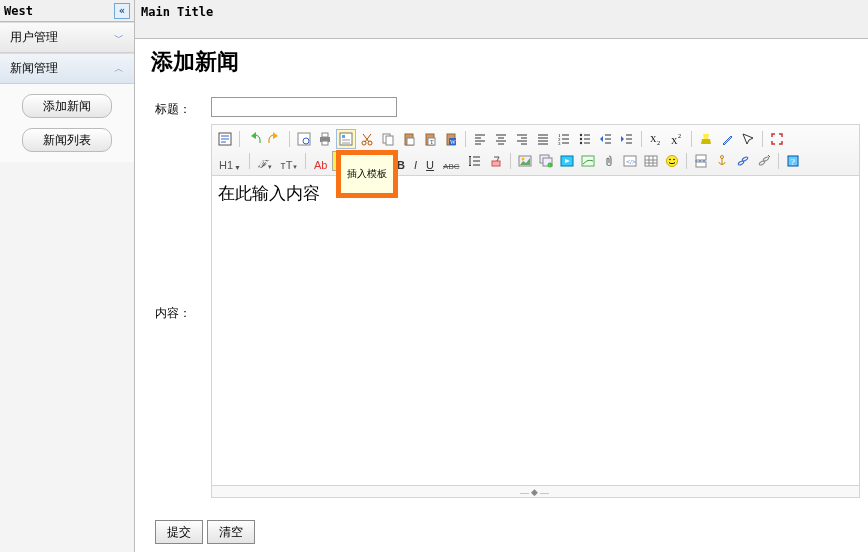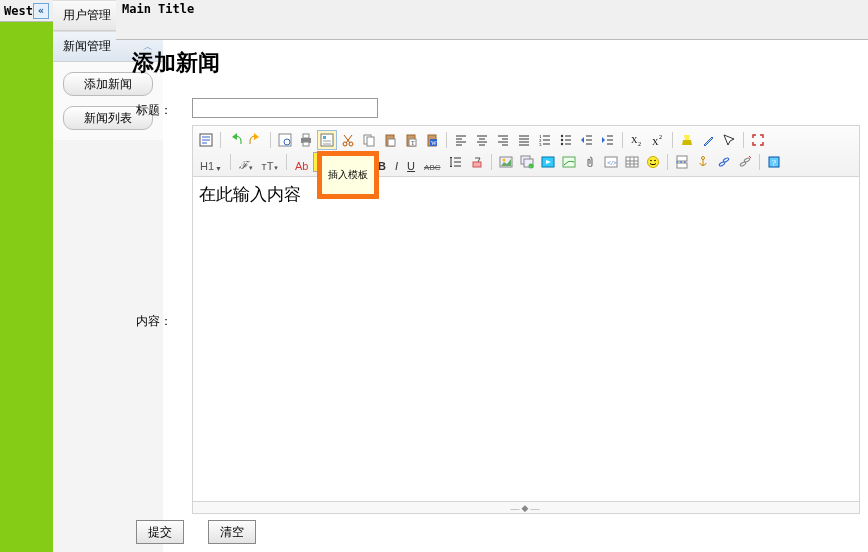--- a/index.html
+++ b/index.html
@@ -5,7 +5,7 @@
 *{box-sizing:border-box;margin:0;padding:0}
 body{font-family:"SimSun",serif;font-size:12px;background:#fff;color:#000;overflow:hidden}
 .app{display:flex;height:552px;width:868px}
-.west{width:116px;background:#84cc16;border-right:1px solid #bbb;display:flex;flex-direction:row}
+.west{width:135px;background:#84cc16;border-right:1px solid #bbb;display:flex;flex-direction:column}
 .west-head{display:flex;justify-content:space-between;align-items:center;background:#f0f0f0;border-bottom:1px solid #bbb;padding:2px 4px;height:22px;font-family:monospace;font-weight:bold}
 .collapse-btn{width:16px;height:16px;border:1px solid #6fa7d6;background:#e6f0fa;display:flex;align-items:center;justify-content:center;color:#1a5a9a;font-size:10px;cursor:pointer}
 .accordion{flex:1;background:#f4f4f4}

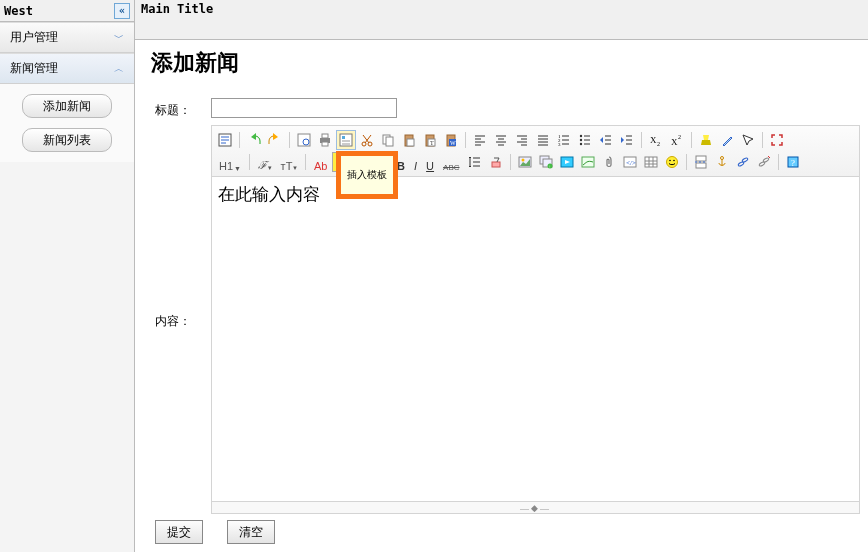--- a/index.html
+++ b/index.html
@@ -15,7 +15,7 @@
 .acc-body{background:#fafafa;padding:10px;display:flex;flex-direction:column;align-items:center;gap:10px}
 .pill-btn{width:90px;height:24px;border-radius:10px;border:1px solid #bbb;background:linear-gradient(#fff,#e6e6e6);cursor:pointer;font-size:12px}
 .main{flex:1;display:flex;flex-direction:column}
-.main-head{height:40px;border-bottom:1px solid #bbb;background:#f0f0f0;padding:2px 6px;font-family:monospace;font-weight:bold;display:flex;align-items:flex-start}
+.main-head{height:22px;border-bottom:1px solid #bbb;background:#f0f0f0;padding:19px 6px;font-family:monospace;font-weight:bold;display:flex;align-items:flex-end}
 .page{flex:1;padding:8px 8px 8px 20px;overflow:hidden;display:flex;flex-direction:column}
 .page-title{font-family:"SimSun",serif;font-size:22px;font-weight:bold;margin:0 0 20px -4px}
 .form{flex:1;display:flex;flex-direction:column}

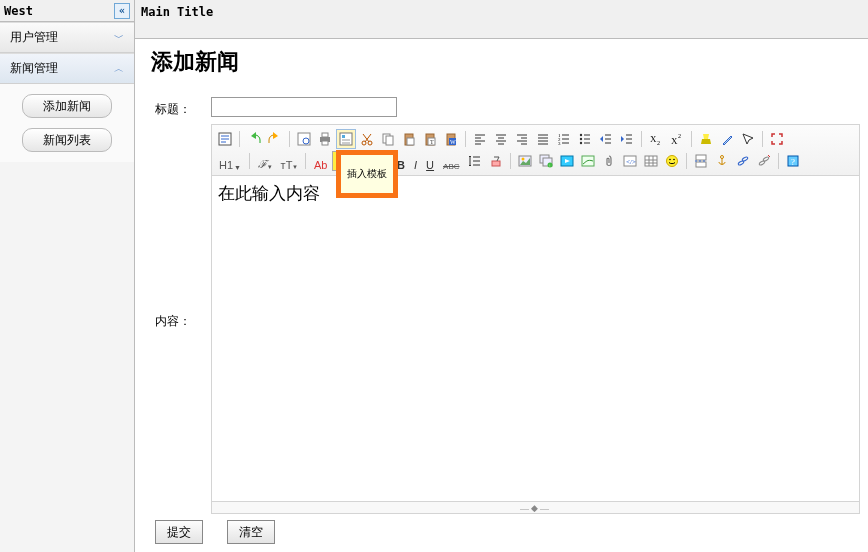--- a/index.html
+++ b/index.html
@@ -34,7 +34,7 @@
 .ed-area{flex:1;border:1px solid #d4d4d4;background:#fff;padding:6px;font-size:17px;overflow:auto}
 .resize-handle{height:12px;border:1px solid #d4d4d4;border-top:0;display:flex;align-items:center;justify-content:center;background:#f8f8f8;cursor:ns-resize}
 .resize-handle span{font-size:9px;color:#888;letter-spacing:2px}
-.btn-row{margin-top:0;display:flex;gap:24px}
+.btn-row{margin-top:16px;display:flex;gap:4px}
 .sq-btn{width:48px;height:24px;border:1px solid #888;background:linear-gradient(#fdfdfd,#e4e4e4);cursor:pointer;font-size:12px}
 .row.content-row{flex:1;min-height:140px}
 svg{display:block}

